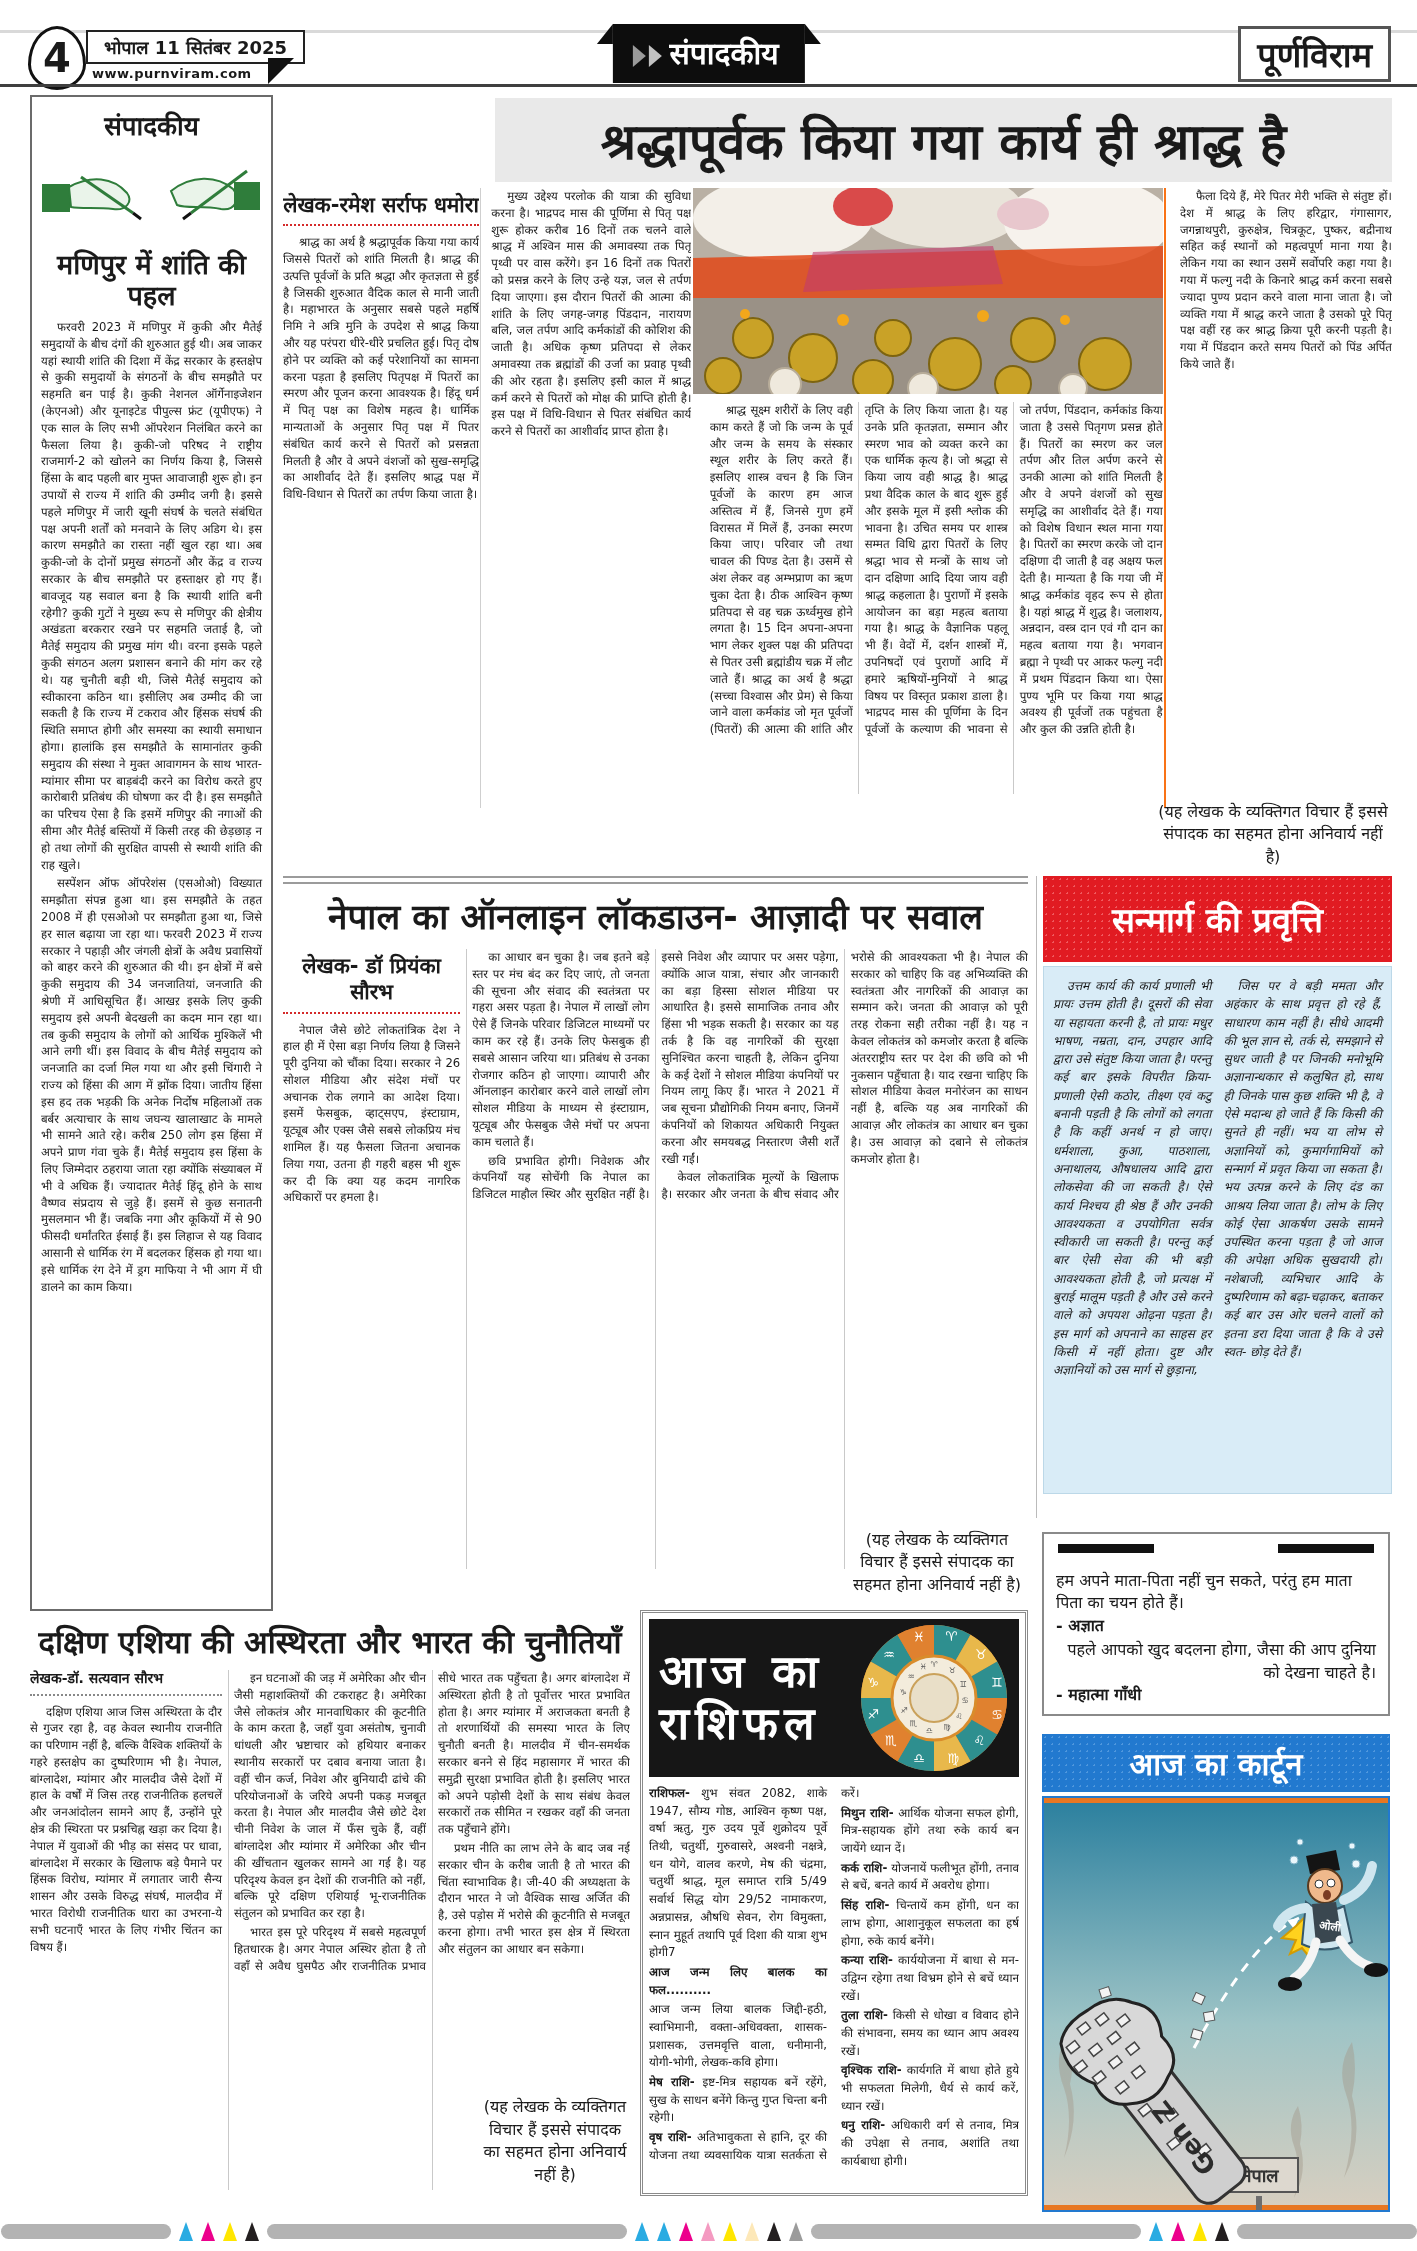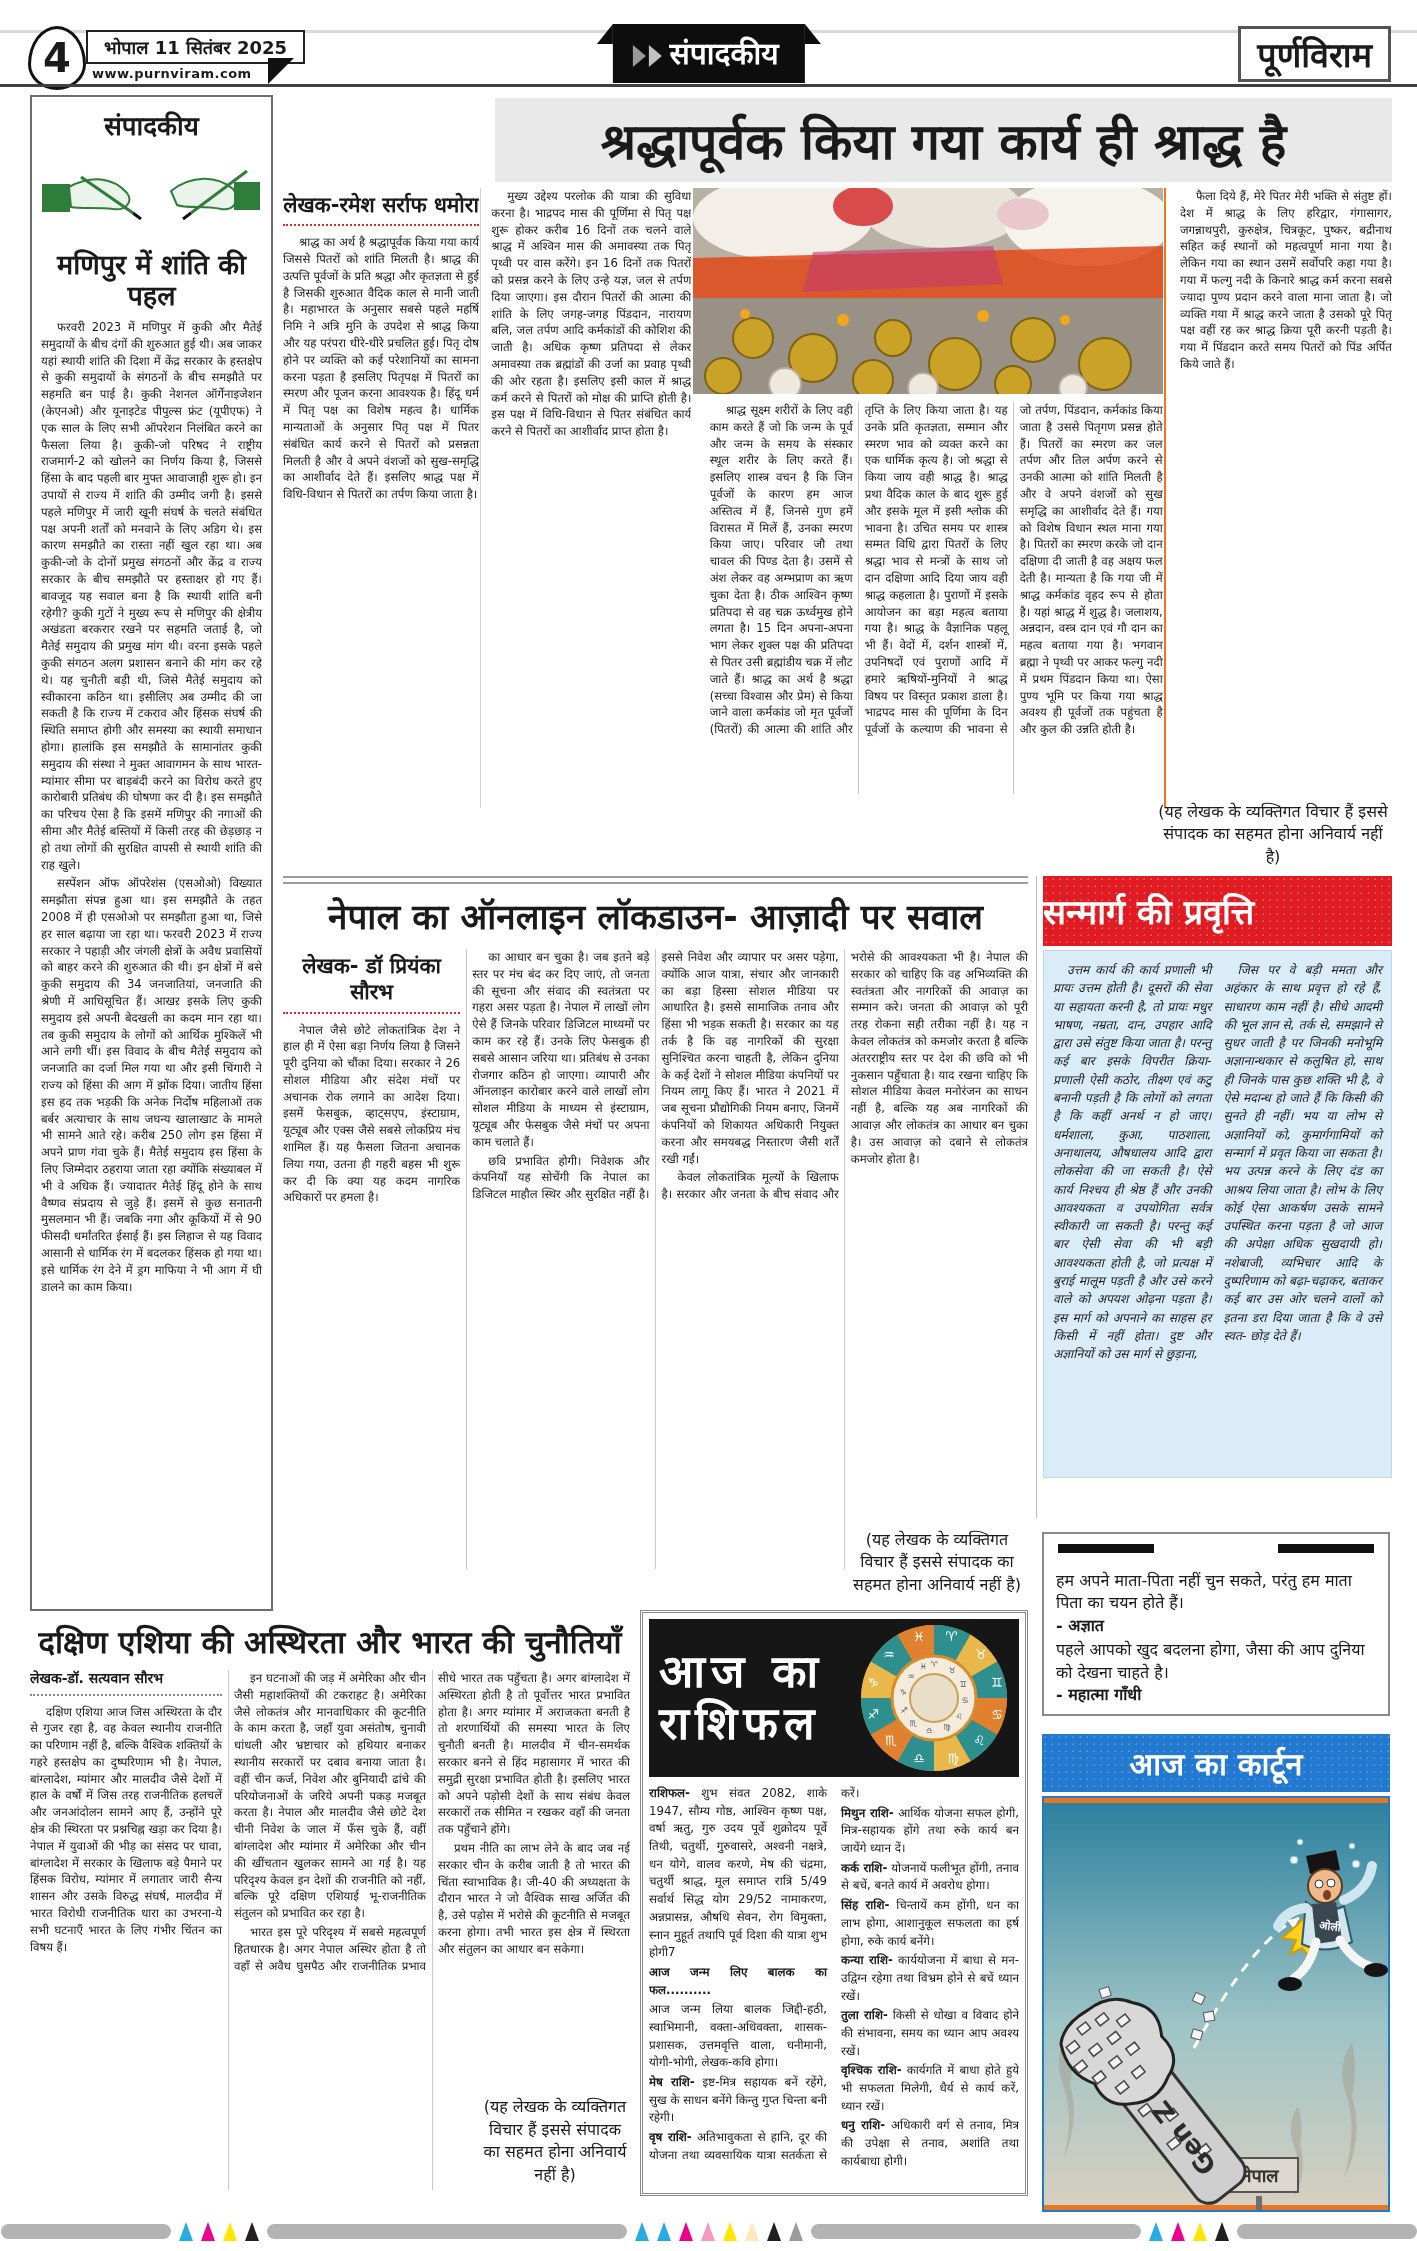--- a/index.html
+++ b/index.html
@@ -60,8 +60,8 @@
   
   .sanmarg{position:absolute;left:1036px;top:876px;width:356px;height:642px;border-left:1px solid #bbb;
            padding-left:6px;box-sizing:border-box;}
-  .sanmarg-banner{background:#e11b22;color:#fff;font-size:34px;font-weight:bold;
-           padding:12px 0;background-image:radial-gradient(#f0595e 1px,transparent 1px);background-size:7px 7px;}
+  .sanmarg-banner{background:#e11b22;color:#fff;font-size:34px;font-weight:bold;text-align:center;
+           padding:20px 0;background-image:radial-gradient(#f0595e 1px,transparent 1px);background-size:7px 7px;}
   .sanmarg-body{margin-top:4px;background:#d9ecf7;border:1px solid #bcd8e8;padding:10px 9px;height:528px;
            box-sizing:border-box;column-count:2;column-gap:12px;font-style:italic;font-size:12.2px;
            line-height:1.5;text-align:justify;overflow:hidden;}

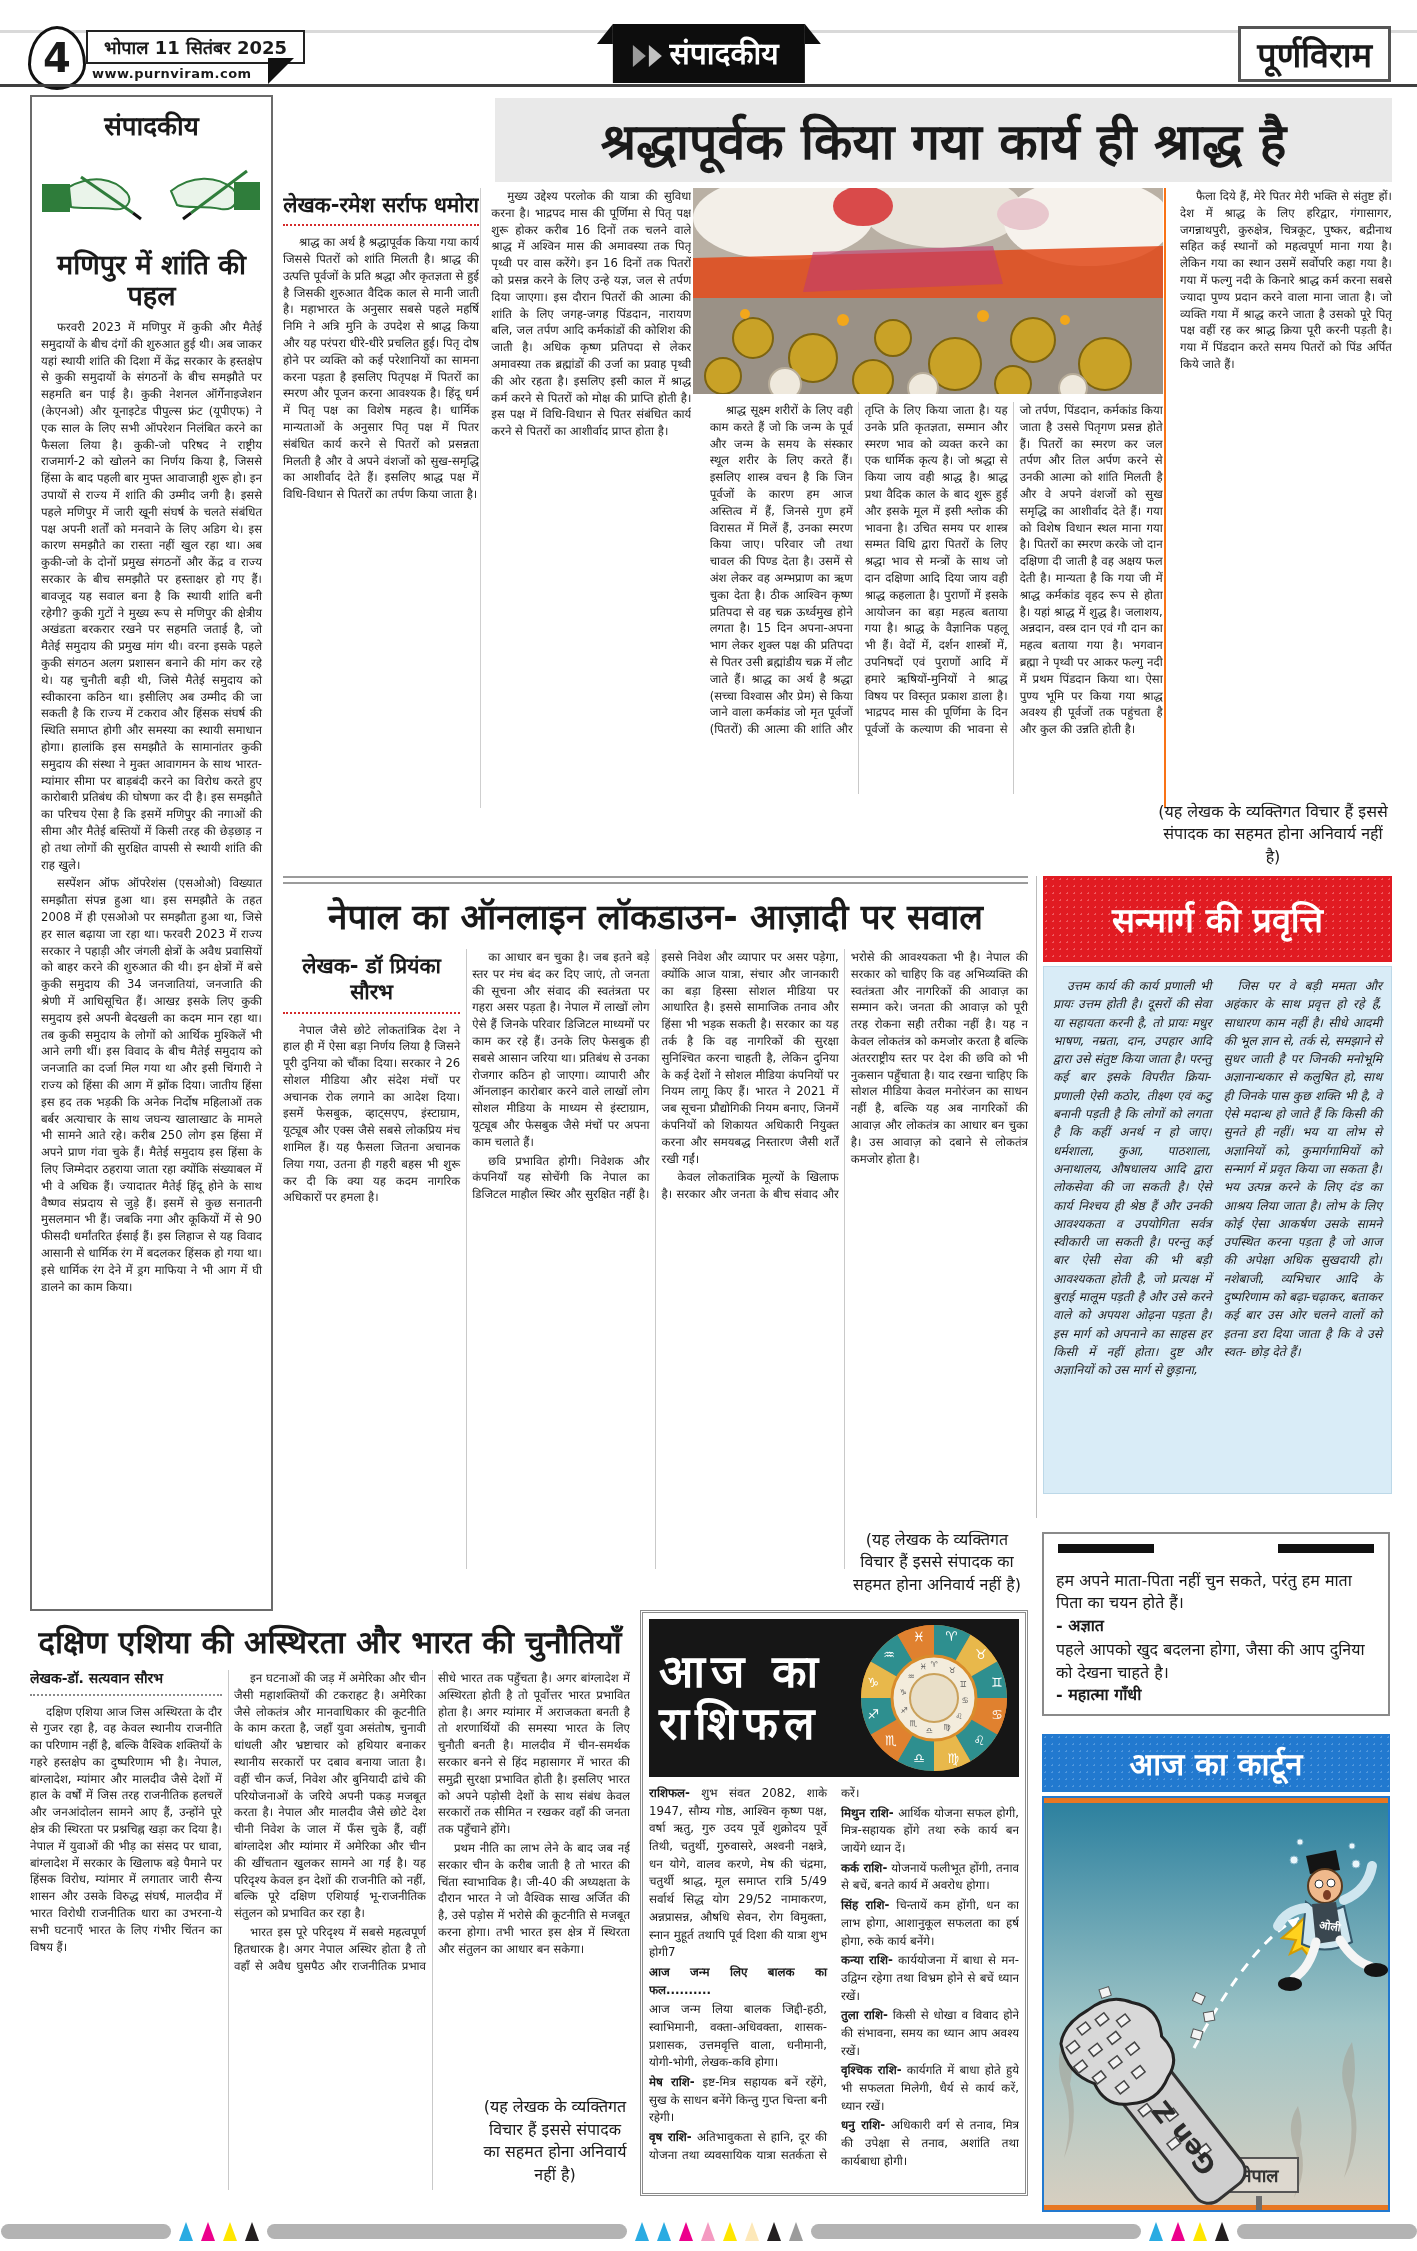--- a/index.html
+++ b/index.html
@@ -72,7 +72,7 @@
   .quotebox .bar{position:absolute;top:10px;width:96px;height:9px;background:#111;}
   .bar-l{left:14px;} .bar-r{right:14px;}
   .quote-text{margin:26px 0 0 0;}
-  .quote-text.second{margin-top:2px;}
+  .quote-text.second{margin-top:2px;text-align:right;}
   .quote-author{font-weight:bold;margin:0;}
   
   .cartoon-banner{position:absolute;left:1042px;top:1734px;width:348px;height:58px;background:#2279cf;

